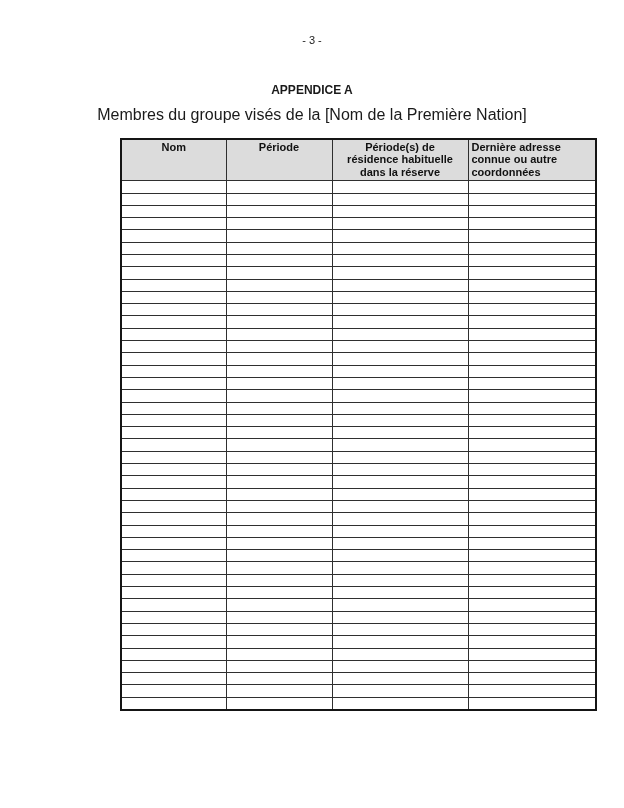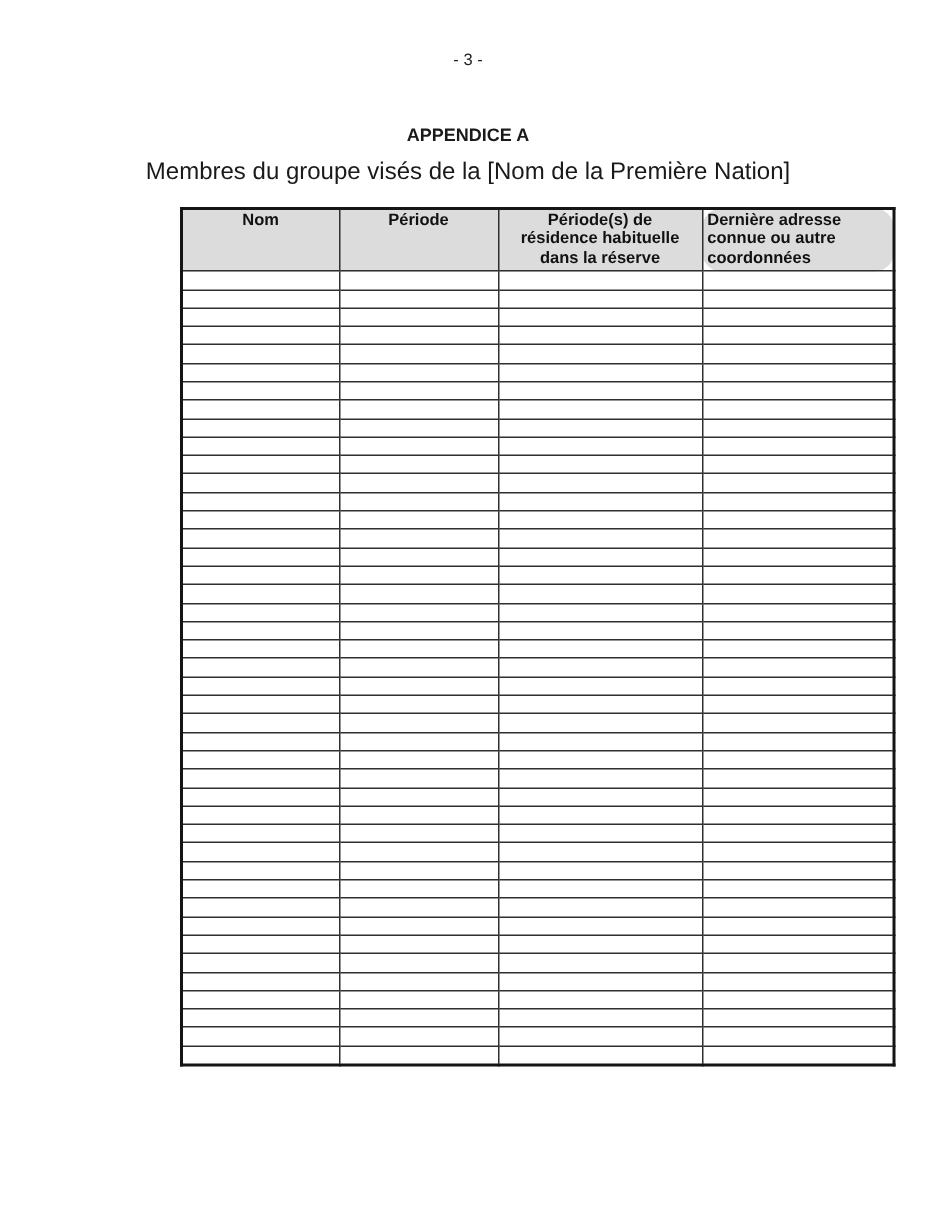--- a/index.html
+++ b/index.html
@@ -73,7 +73,7 @@
     color: #111111;
   }
   th.align-center { text-align: center; }
-  th.align-left   { text-align: left; border-radius: 13px; }
+  th.align-left   { text-align: left; }
   table.doc-table td {
     height: 11.3px;
     padding: 0;

